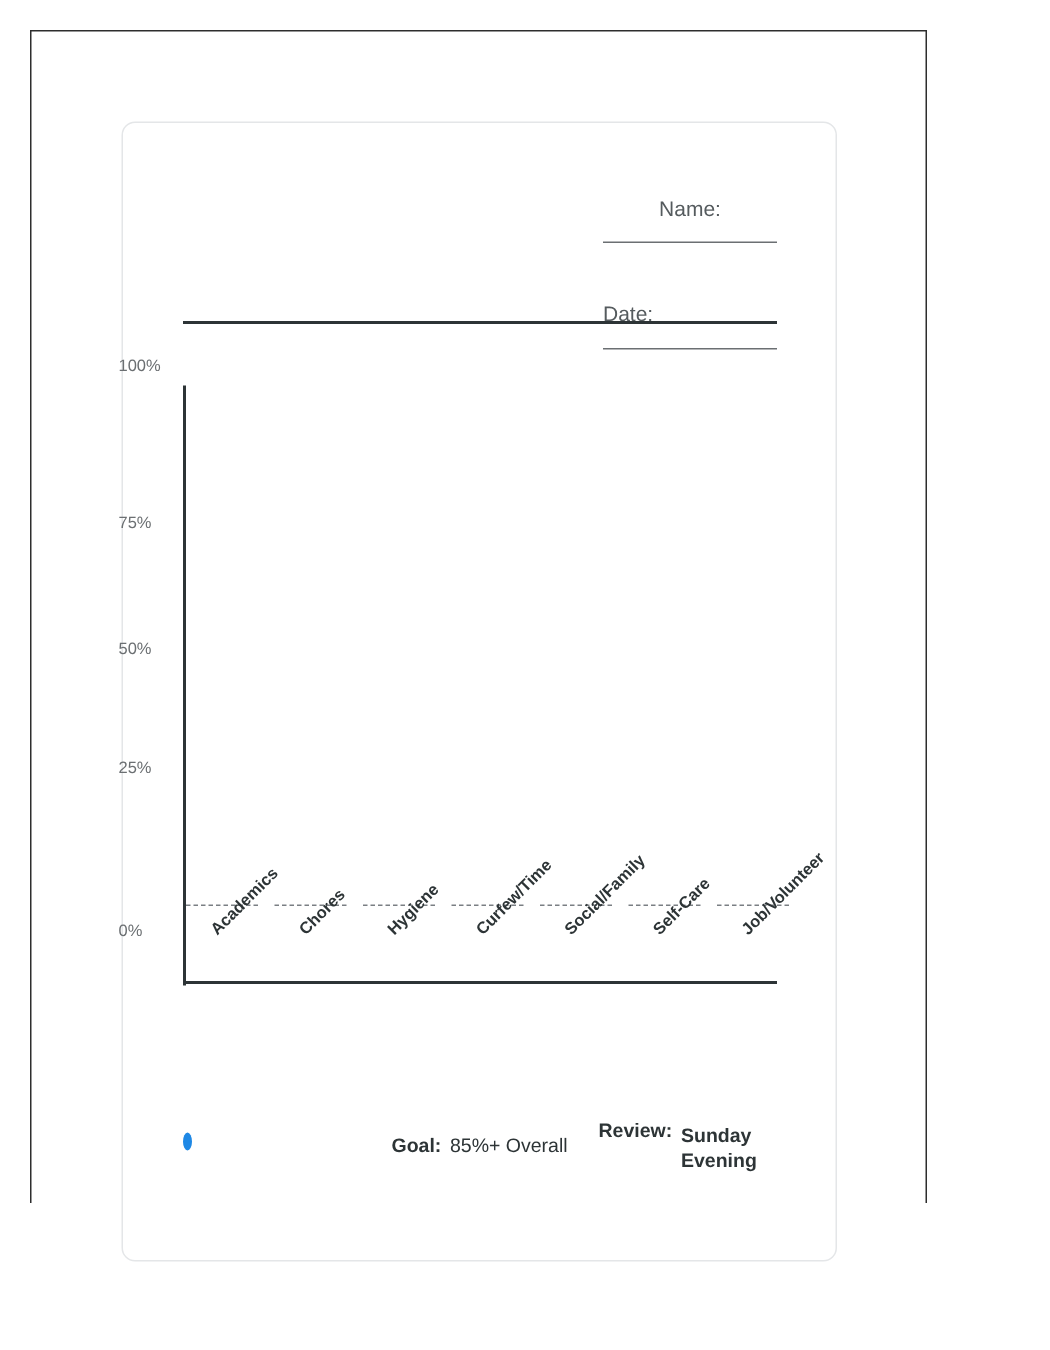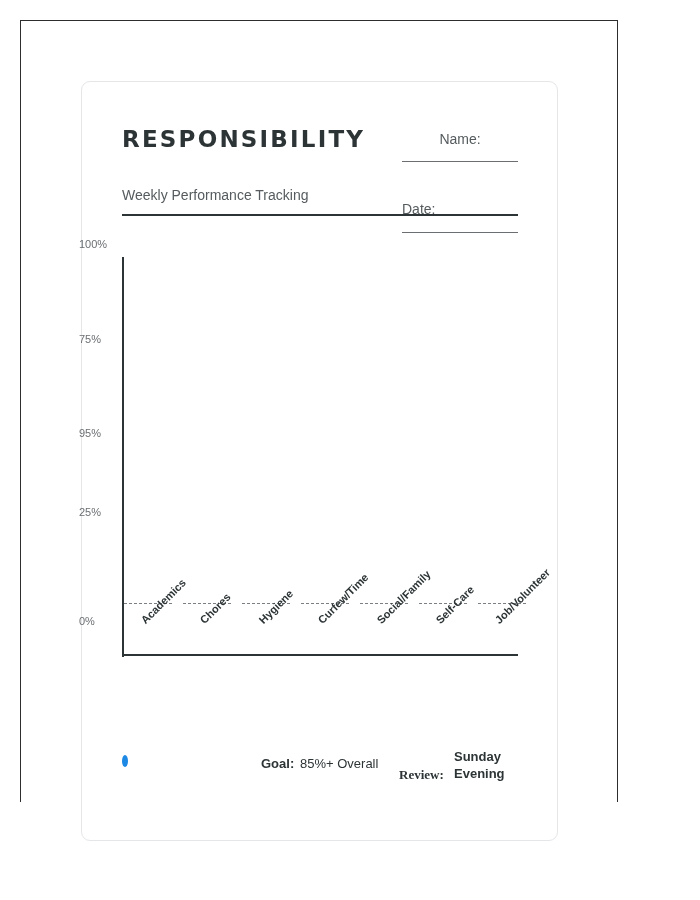--- a/index.html
+++ b/index.html
@@ -40,7 +40,7 @@
 
 <div style="position:absolute;left:20px;top:20px;width:700px;height:900px;">
   <h1 class="title">
-    <span>RESPONSIBILITY</span><br>
+    <br>
   </h1>
   <div class="subtitle">Weekly Performance Tracking</div>
 

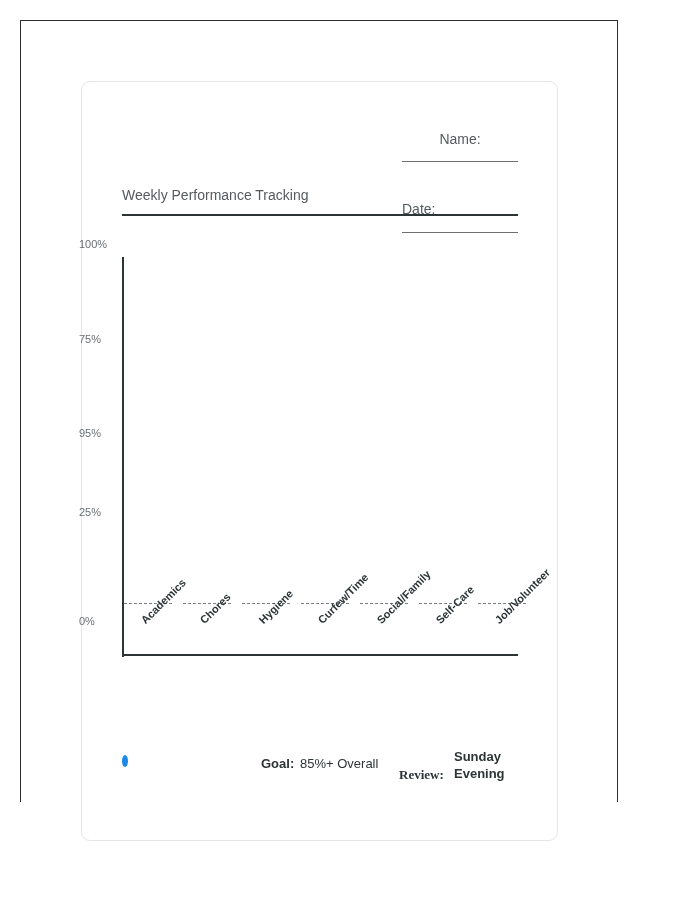--- a/index.html
+++ b/index.html
@@ -42,7 +42,6 @@
   <h1 class="title">
     <br>
   </h1>
-  <div class="subtitle">Weekly Performance Tracking</div>
 
   <div class="field field-name">
     <span>Name:</span>

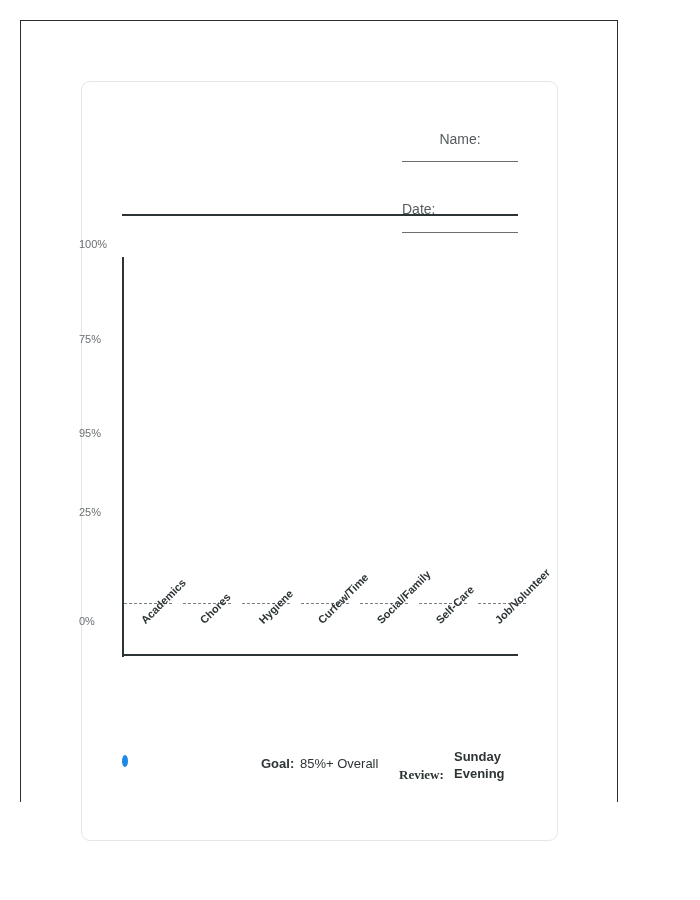--- a/index.html
+++ b/index.html
@@ -55,7 +55,7 @@
   <div class="header-rule"></div>
 
   <div class="ytick" style="top:218px">100%</div>
-  <div class="ytick" style="top:313px">75%</div>
+  <div class="ytick" style="top:323px">75%</div>
   <div class="ytick" style="top:407px">95%</div>
   <div class="ytick" style="top:486px">25%</div>
   <div class="ytick" style="top:595px">0%</div>

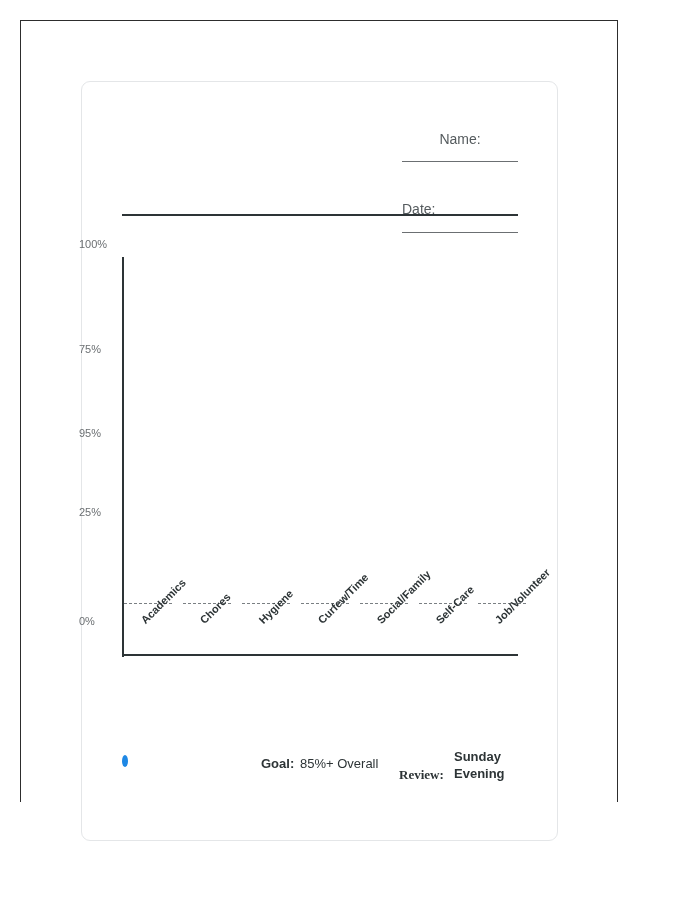--- a/index.html
+++ b/index.html
@@ -56,7 +56,7 @@
 
   <div class="ytick" style="top:218px">100%</div>
   <div class="ytick" style="top:323px">75%</div>
-  <div class="ytick" style="top:407px">95%</div>
+  <div class="ytick" style="top:407px">50%</div>
   <div class="ytick" style="top:486px">25%</div>
   <div class="ytick" style="top:595px">0%</div>
 

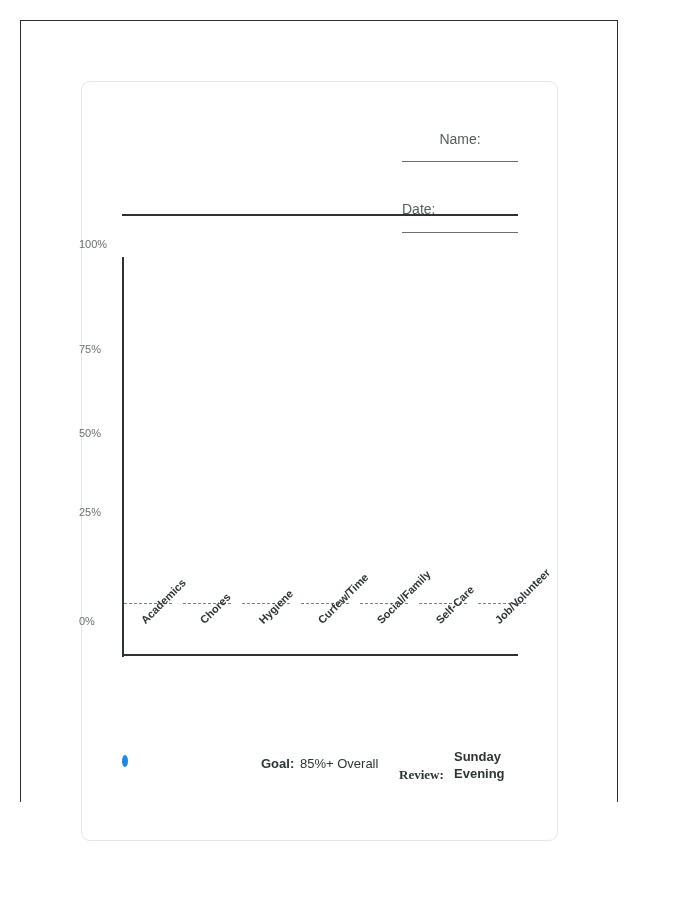--- a/index.html
+++ b/index.html
@@ -29,7 +29,7 @@
   .legend-text { position: absolute; left: 14px; top: 0; width: 110px; line-height: 17px; }
   .goal-label { position: absolute; left: 139px; top: 18px; font-weight: bold; }
   .goal-value { position: absolute; left: 178px; top: 18px; }
-  .review-label { position: absolute; left: 277px; top: 29px; font-weight: bold; font-family: Liberation Serif, serif; }
+  .review-label { position: absolute; left: 277px; top: 8px; font-weight: bold; }
   .review-value { position: absolute; left: 332px; top: 10px; width: 60px; line-height: 17px; font-weight: bold; }
 </style>
 </head>

